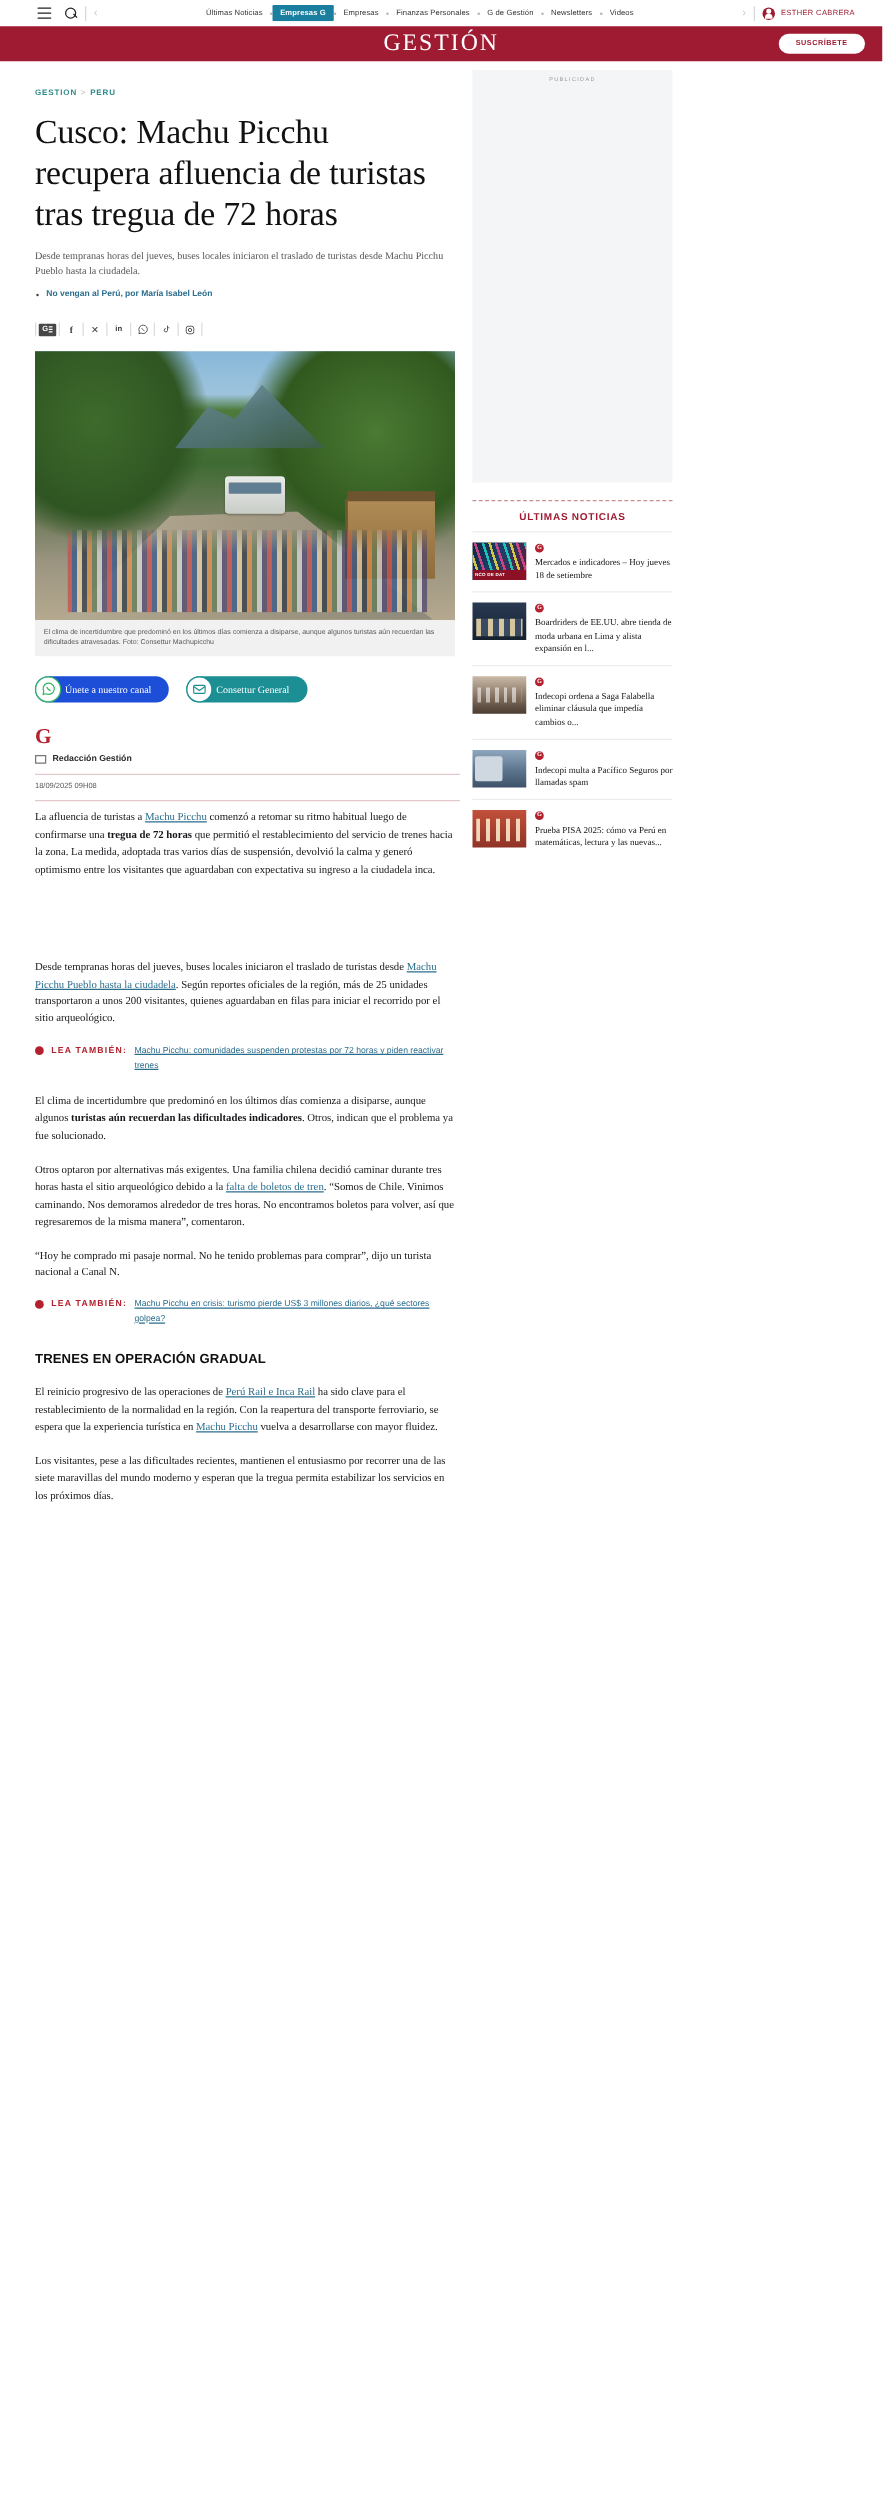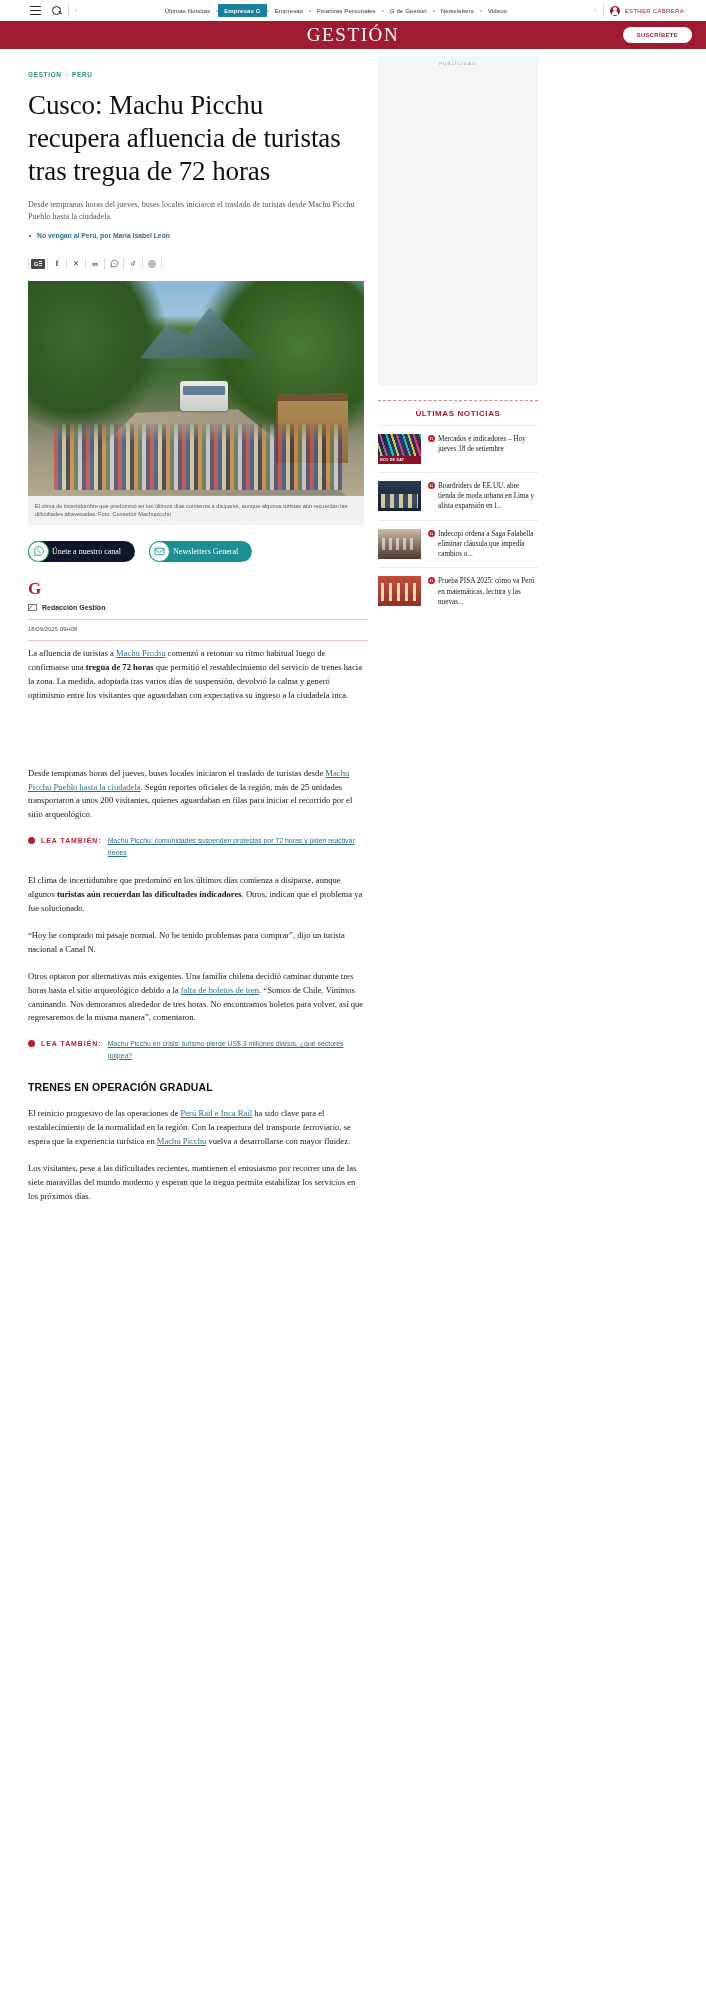--- a/index.html
+++ b/index.html
@@ -325,7 +325,7 @@
     background: repeating-linear-gradient(90deg, rgba(255,240,210,.85) 0 3px, transparent 3px 8px);
   }
   .side-text { flex: 1; }
-  .side-head { display: flex; gap: 3px; align-items: flex-start; }
+  .side-head { display: flex; gap: 3px; align-items: flex-start; flex-direction: column; }
   .g-badge {
     width: 7px; height: 7px; border-radius: 50%; background: #b5202e;
     flex: 0 0 auto; margin-top: 1px; position: relative;

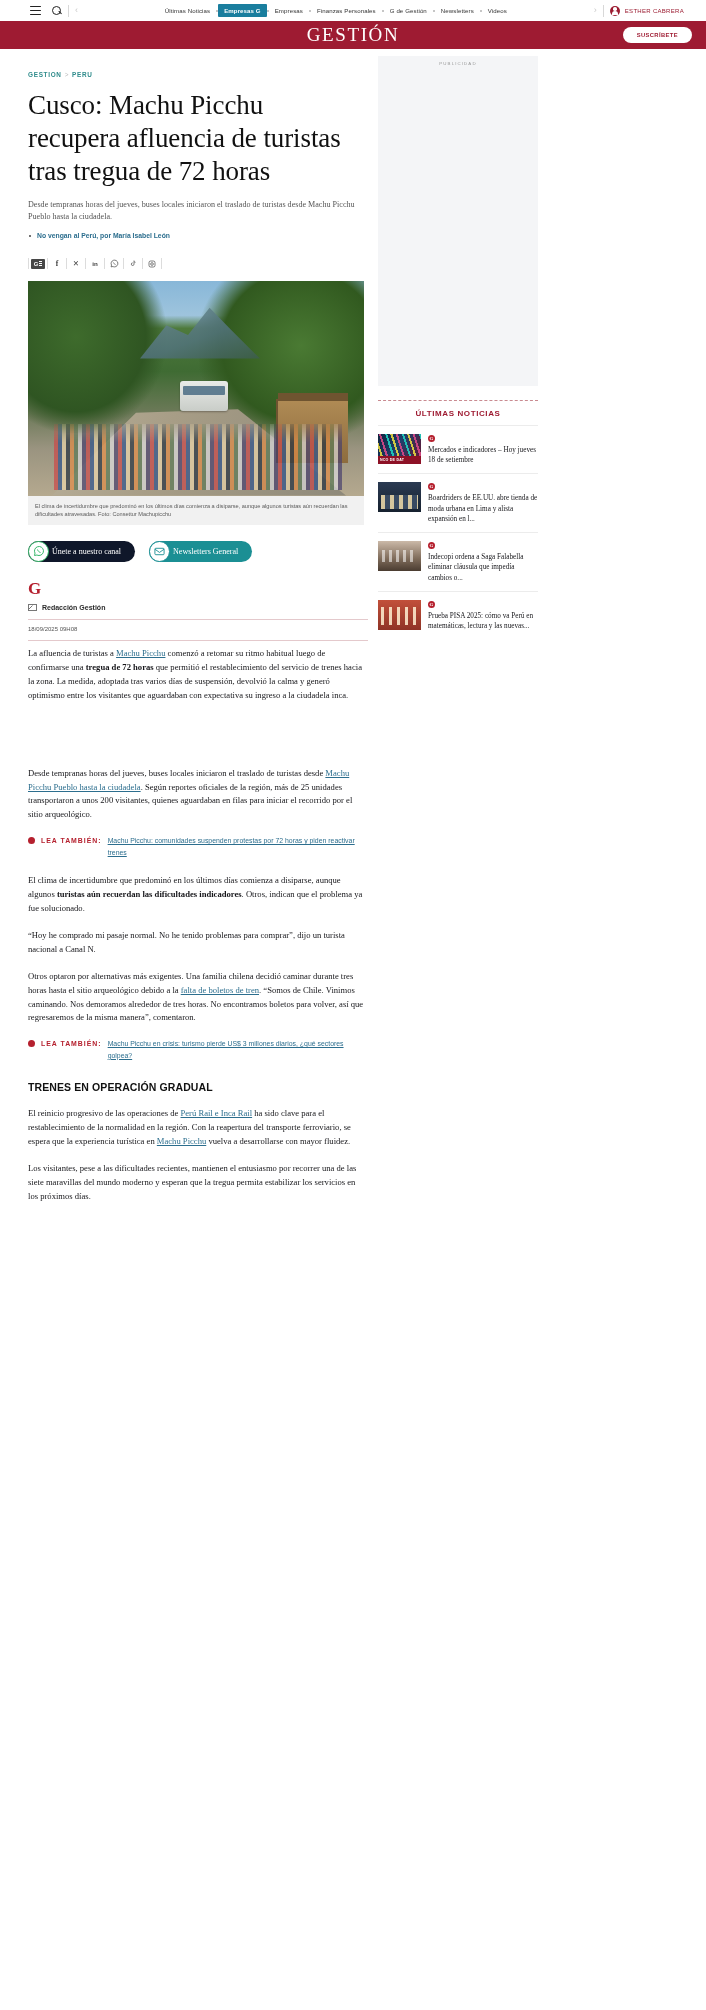--- a/index.html
+++ b/index.html
@@ -208,7 +208,7 @@
     cursor: pointer; color: #fff;
     font-family: "Liberation Serif", serif; font-size: 8px;
   }
-  .cta.whatsapp { background: #0f172a; padding-left: 24px; }
+  .cta.whatsapp { background: #1d4ed8; padding-left: 24px; }
   .cta.news { background: #1b8f94; padding-left: 24px; }
   .cta .badge {
     position: absolute; left: 0; top: 0; width: 21px; height: 21px;

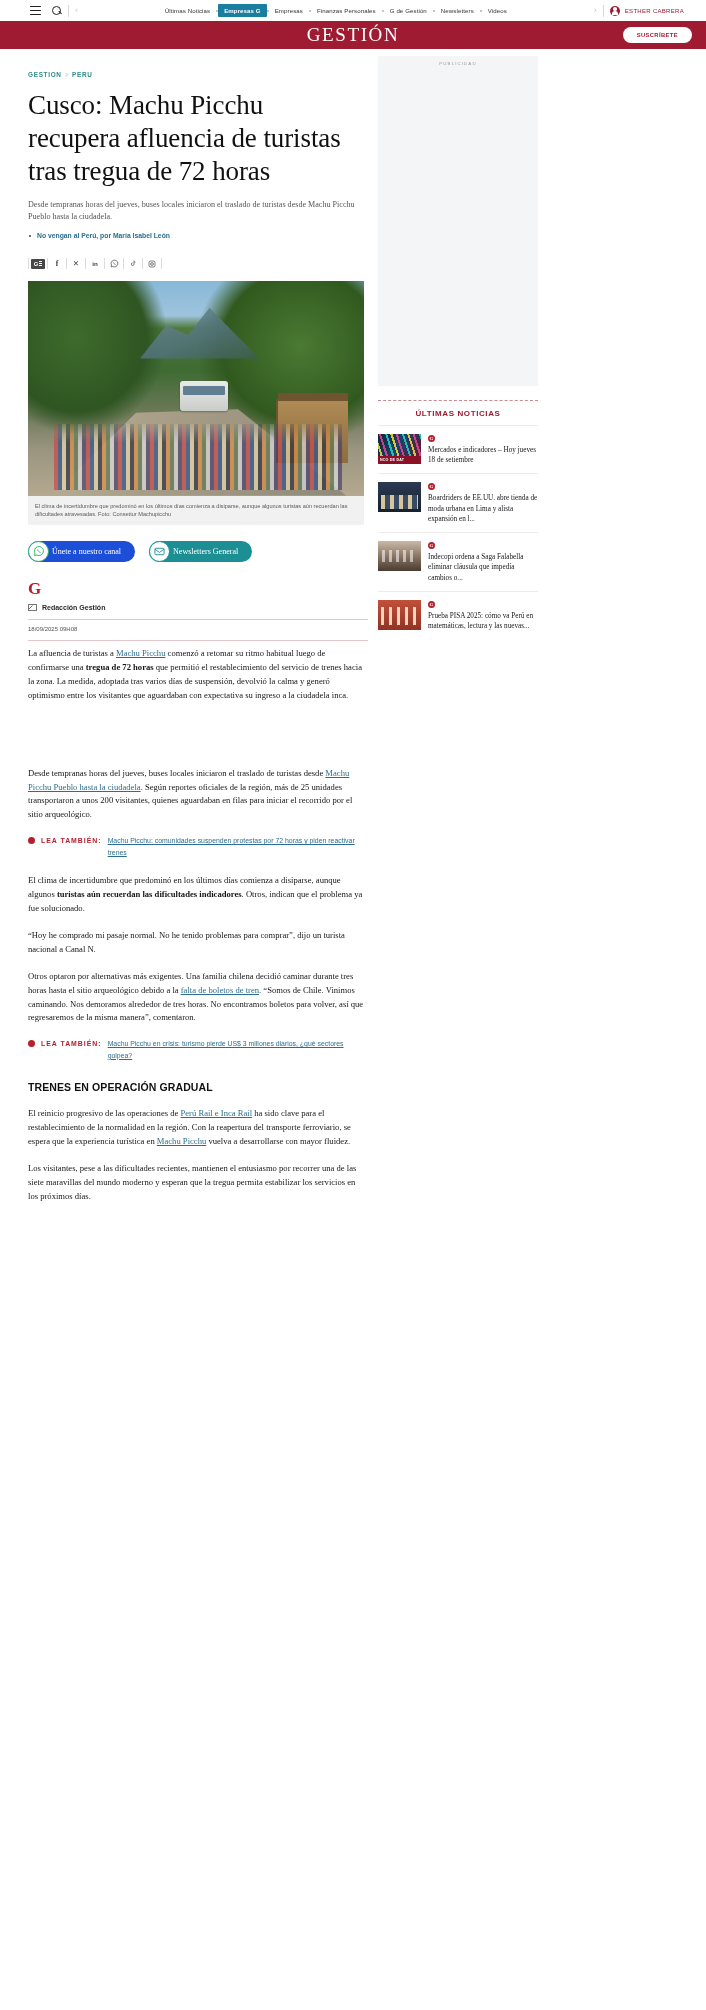--- a/index.html
+++ b/index.html
@@ -471,7 +471,7 @@
                 <path d="M2 7l10 7 10-7"></path>
               </svg>
           </span>
-          <span>Newsletters General</span>
+          <span>Consettur General</span>
         </div>
       </div>
 

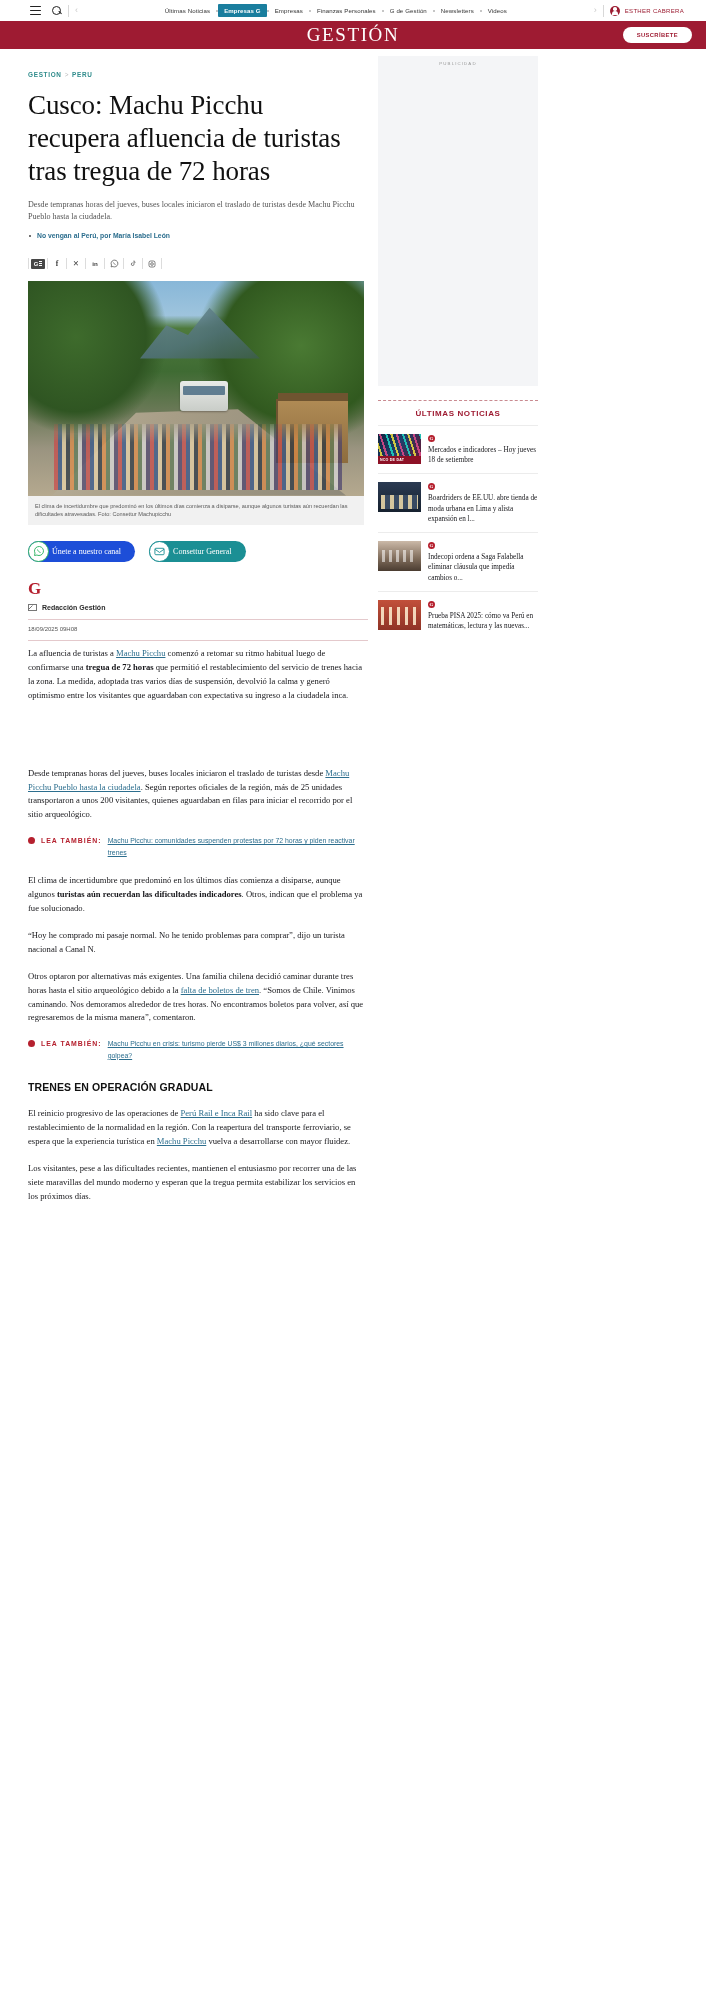--- a/index.html
+++ b/index.html
@@ -546,6 +546,15 @@
             </div>
           </div>
           <div class="side-item">
+            <div class="side-thumb t4"></div>
+            <div class="side-text">
+              <div class="side-head">
+                <span class="g-badge"></span>
+                <a href="#" class="side-link">Indecopi multa a Pacífico Seguros por llamadas spam</a>
+              </div>
+            </div>
+          </div>
+          <div class="side-item">
             <div class="side-thumb t5"></div>
             <div class="side-text">
               <div class="side-head">

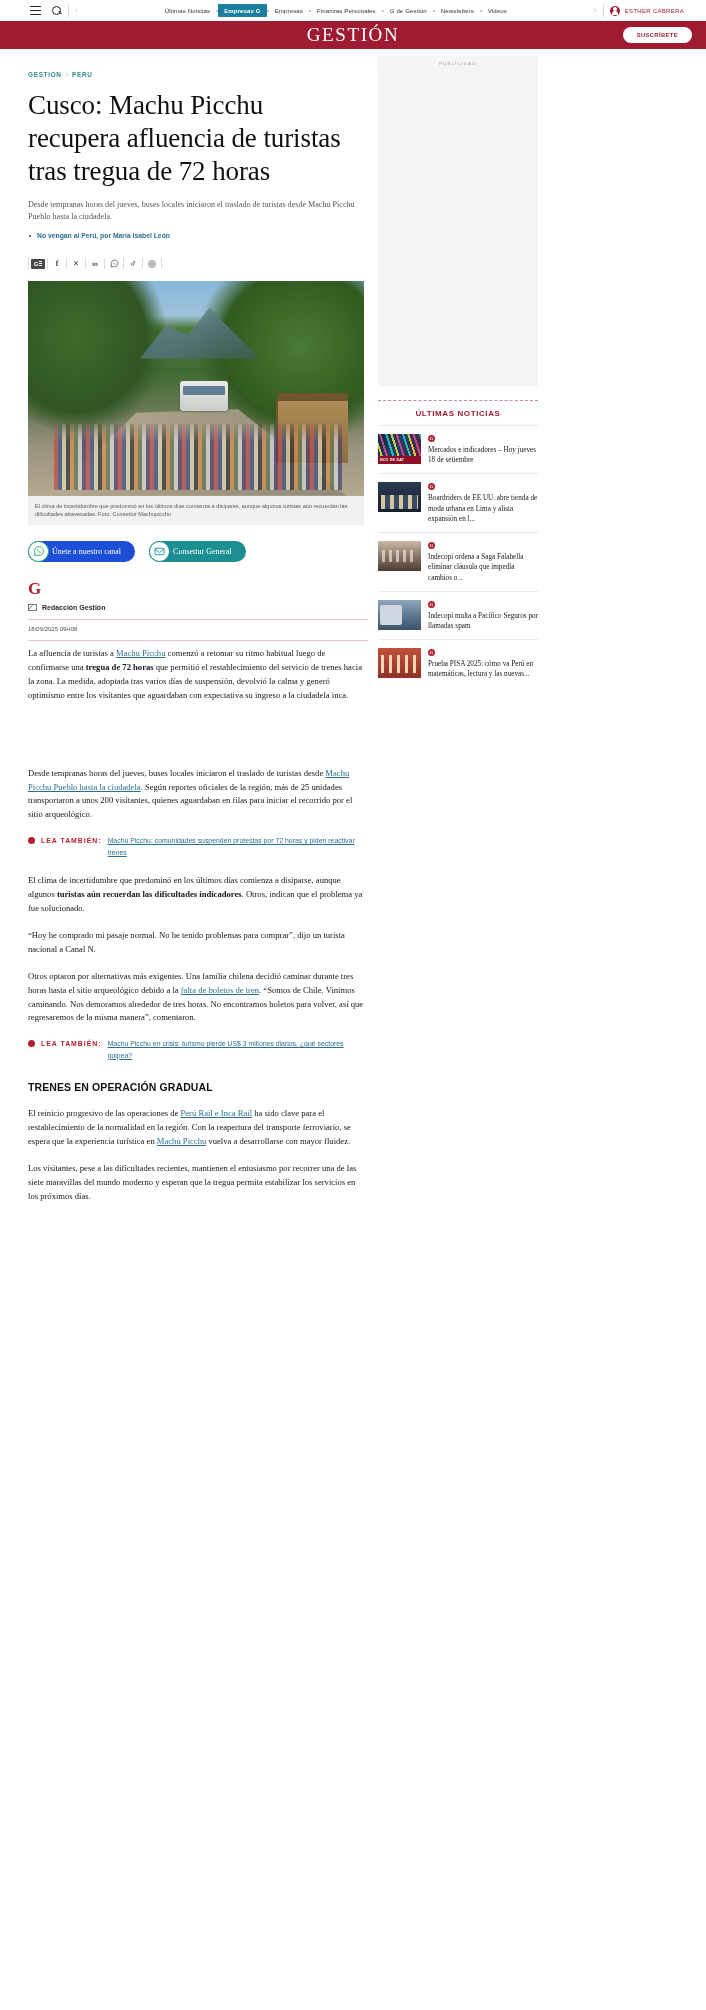--- a/index.html
+++ b/index.html
@@ -495,8 +495,8 @@
             <a href="#" class="lnk">Machu Picchu: comunidades suspenden protestas por 72 horas y piden reactivar trenes</a>
           </div>
           <p>El clima de incertidumbre que predominó en los últimos días comienza a disiparse, aunque algunos <b>turistas aún recuerdan las dificultades indicadores</b>. Otros, indican que el problema ya fue solucionado.</p>
+          <p>Otros optaron por alternativas más exigentes. Una familia chilena decidió caminar durante tres horas hasta el sitio arqueológico debido a la <a href="#">falta de boletos de tren</a>. “Somos de Chile. Vinimos caminando. Nos demoramos alrededor de tres horas. No encontramos boletos para volver, así que regresaremos de la misma manera”, comentaron.</p>
           <p>“Hoy he comprado mi pasaje normal. No he tenido problemas para comprar”, dijo un turista nacional a Canal N.</p>
-          <p>Otros optaron por alternativas más exigentes. Una familia chilena decidió caminar durante tres horas hasta el sitio arqueológico debido a la <a href="#">falta de boletos de tren</a>. “Somos de Chile. Vinimos caminando. Nos demoramos alrededor de tres horas. No encontramos boletos para volver, así que regresaremos de la misma manera”, comentaron.</p>
           <div class="lea">
             <span class="dot"></span>
             <span class="lbl">LEA TAMBIÉN:</span>

